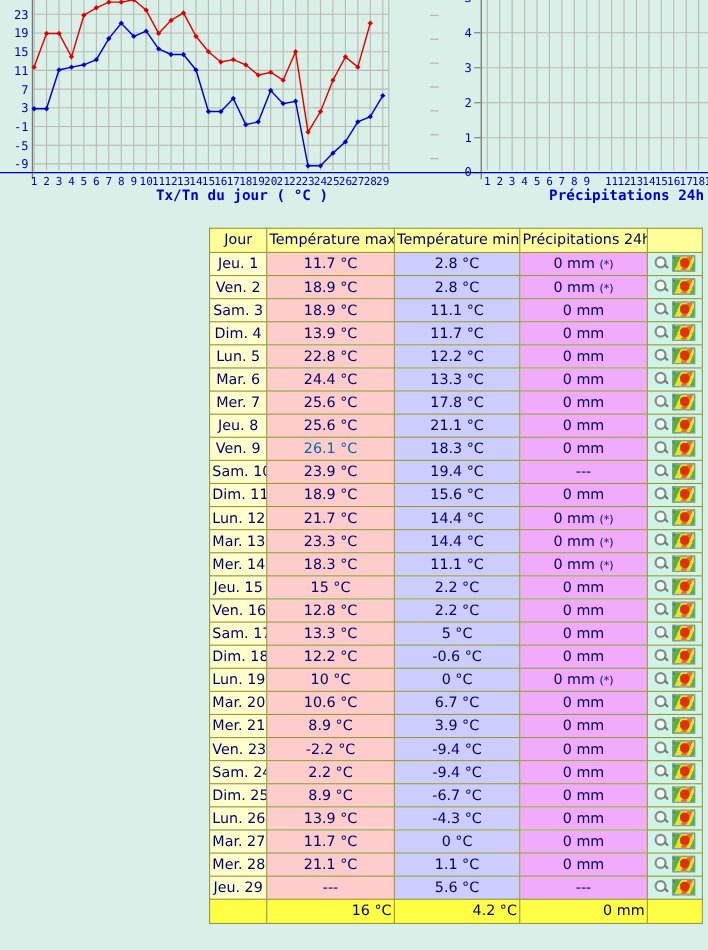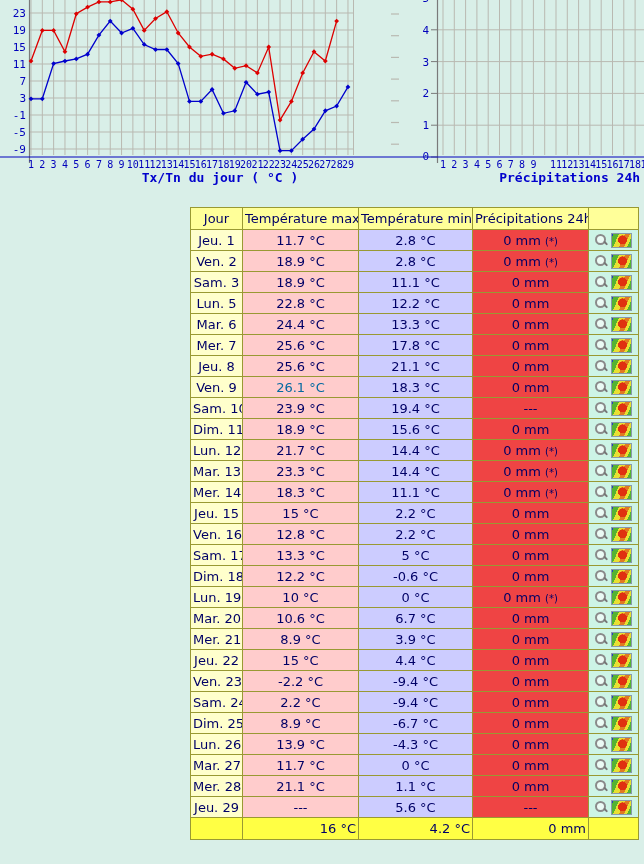--- a/index.html
+++ b/index.html
@@ -33,7 +33,7 @@
   td.c-day{background:#ffffcc;}
   td.c-tmax{background:#ffcccc;}
   td.c-tmin{background:#ccccff;}
-  td.c-precip{background:#ef4444;margin-left:16px;}
+  td.c-precip{background:#f0abfc;margin-left:16px;}
   td.c-icons{background:#cdf4e6;}
   tr.summary td{background:#ffff44;height:21px;text-align:right;}
   .record-high{color:#0369a1;font-weight:bold;}

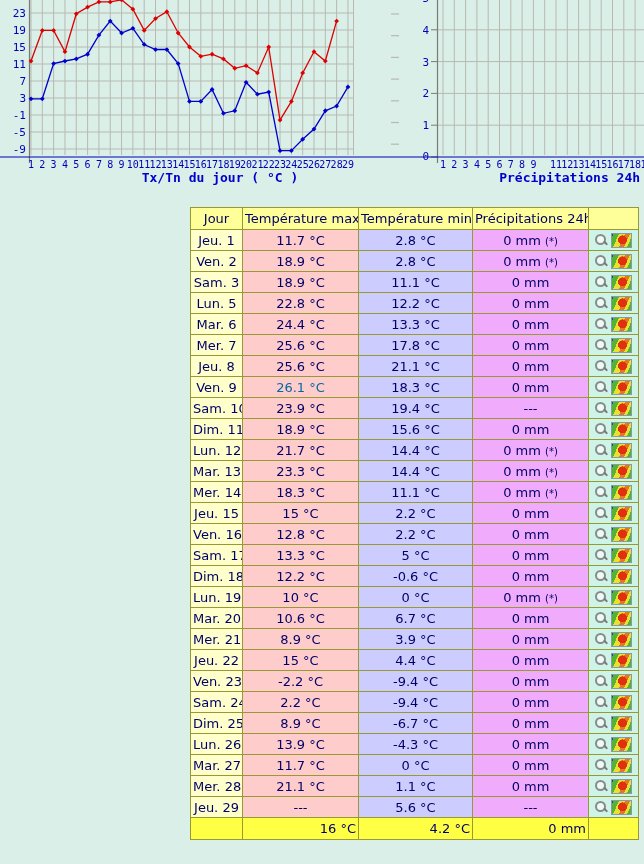--- a/index.html
+++ b/index.html
@@ -326,6 +326,19 @@
             </span></td>
         </tr>
         <tr>
+          <td class="c-day">Dim. 4</td>
+          <td class="c-tmax">13.9 °C</td>
+          <td class="c-tmin">11.7 °C</td>
+          <td class="c-precip">0 mm</td>
+          <td class="c-icons"><span class="iconbox">
+              <span class="magnifier">
+                <span class="lens"></span>
+                <span class="handle"></span>
+              </span>
+              <span class="thumb"></span>
+            </span></td>
+        </tr>
+        <tr>
           <td class="c-day">Lun. 5</td>
           <td class="c-tmax">22.8 °C</td>
           <td class="c-tmin">12.2 °C</td>

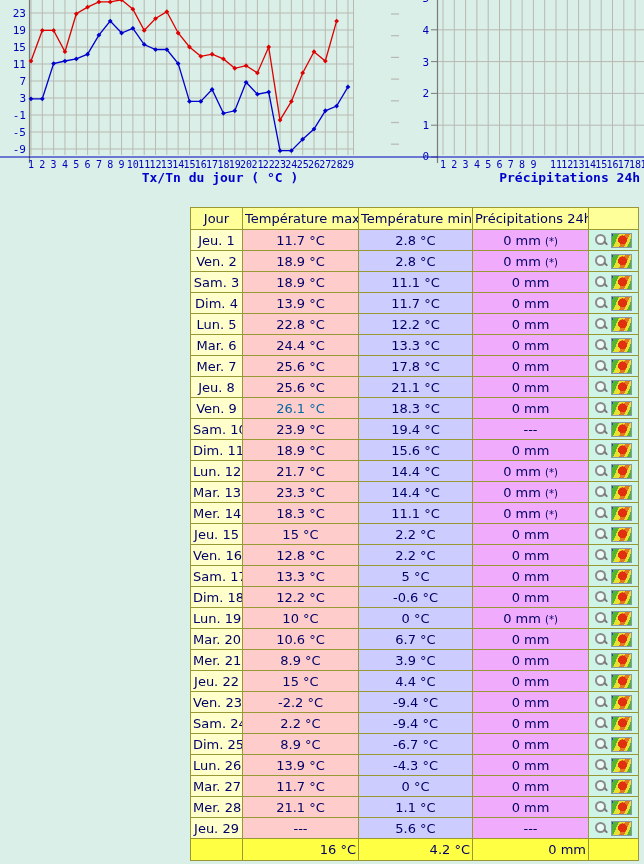--- a/index.html
+++ b/index.html
@@ -560,19 +560,6 @@
             </span></td>
         </tr>
         <tr>
-          <td class="c-day">Jeu. 22</td>
-          <td class="c-tmax">15 °C</td>
-          <td class="c-tmin">4.4 °C</td>
-          <td class="c-precip">0 mm</td>
-          <td class="c-icons"><span class="iconbox">
-              <span class="magnifier">
-                <span class="lens"></span>
-                <span class="handle"></span>
-              </span>
-              <span class="thumb"></span>
-            </span></td>
-        </tr>
-        <tr>
           <td class="c-day">Ven. 23</td>
           <td class="c-tmax">-2.2 °C</td>
           <td class="c-tmin record-low">-9.4 °C</td>

